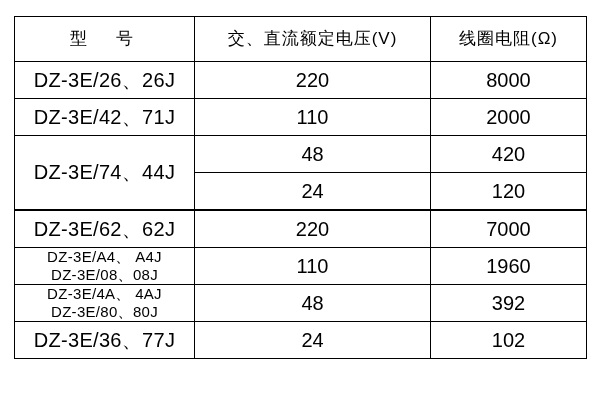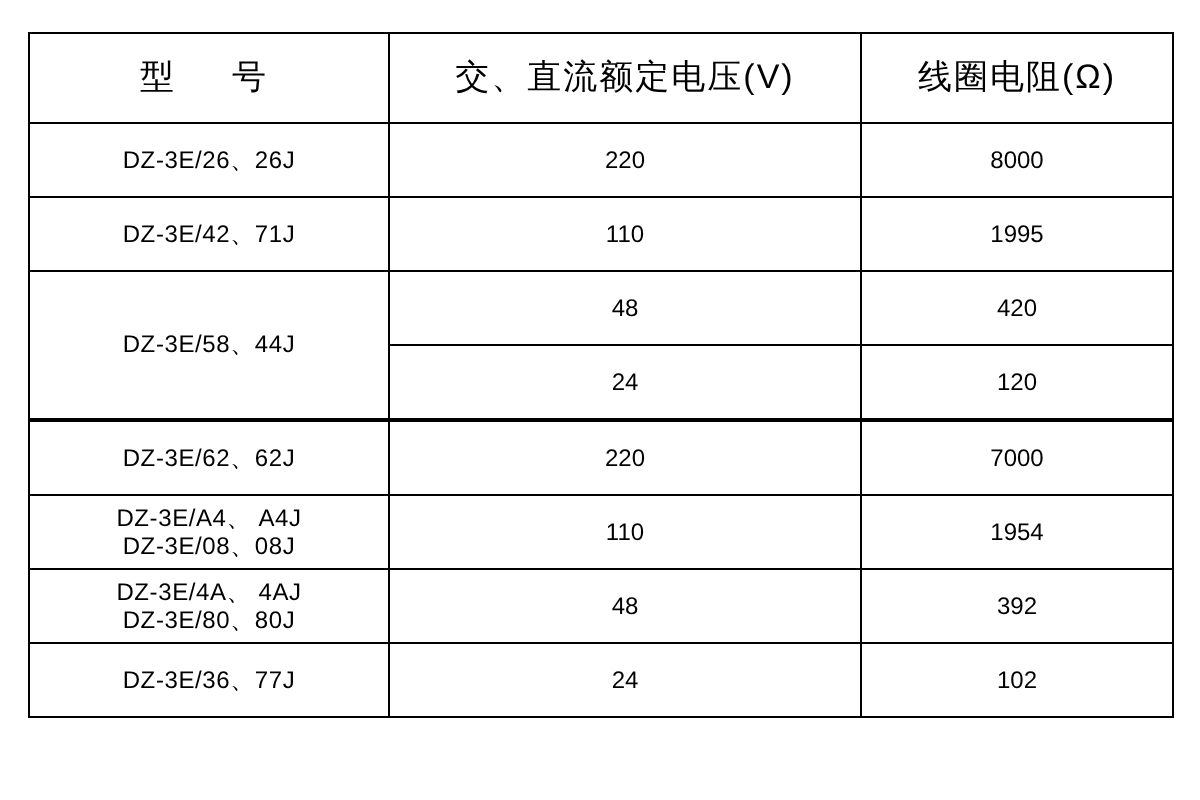--- a/index.html
+++ b/index.html
@@ -40,7 +40,7 @@
     border: 1px solid #000000;
     text-align: center;
     vertical-align: middle;
-    font-size: 12px;
+    font-size: 20px;
     color: #000;
     padding: 0;
     line-height: 1.25;

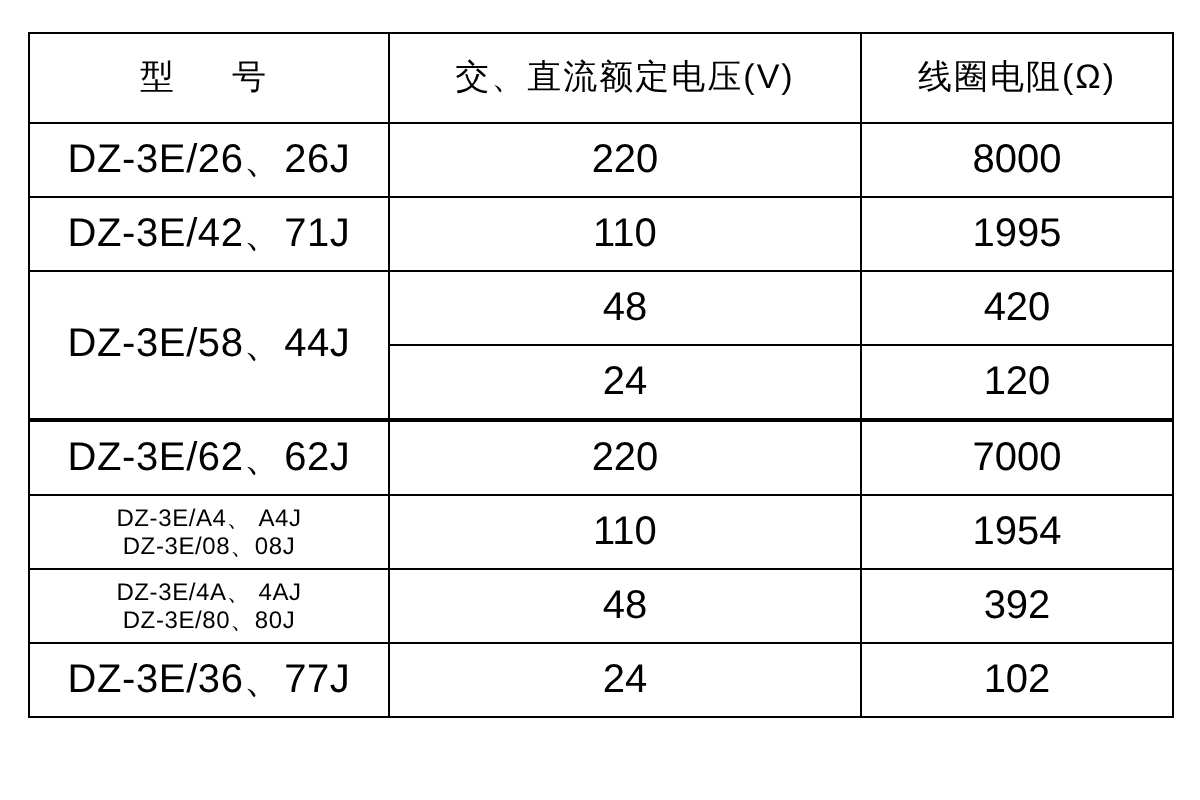--- a/index.html
+++ b/index.html
@@ -105,7 +105,7 @@
         <tr>
           <td class="model">DZ-3E/42、71J</td>
           <td class="value">110</td>
-          <td class="value">1995</td>
+          <td class="value">2000</td>
         </tr>
         <tr>
           <td class="model" rowspan="2">DZ-3E/58、44J</td>

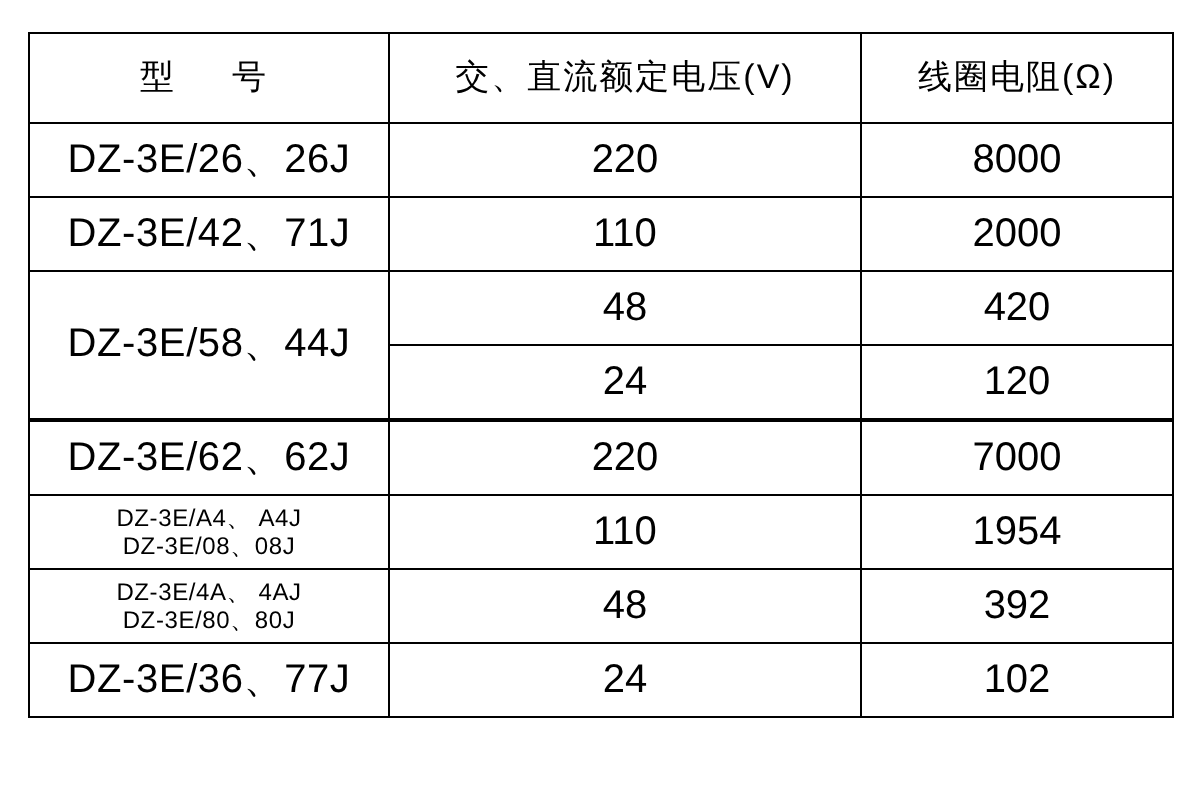--- a/index.html
+++ b/index.html
@@ -108,7 +108,7 @@
           <td class="value">2000</td>
         </tr>
         <tr>
-          <td class="model" rowspan="2">DZ-3E/58、44J</td>
+          <td class="model" rowspan="2">DZ-3E/74、44J</td>
           <td class="value">48</td>
           <td class="value">420</td>
         </tr>

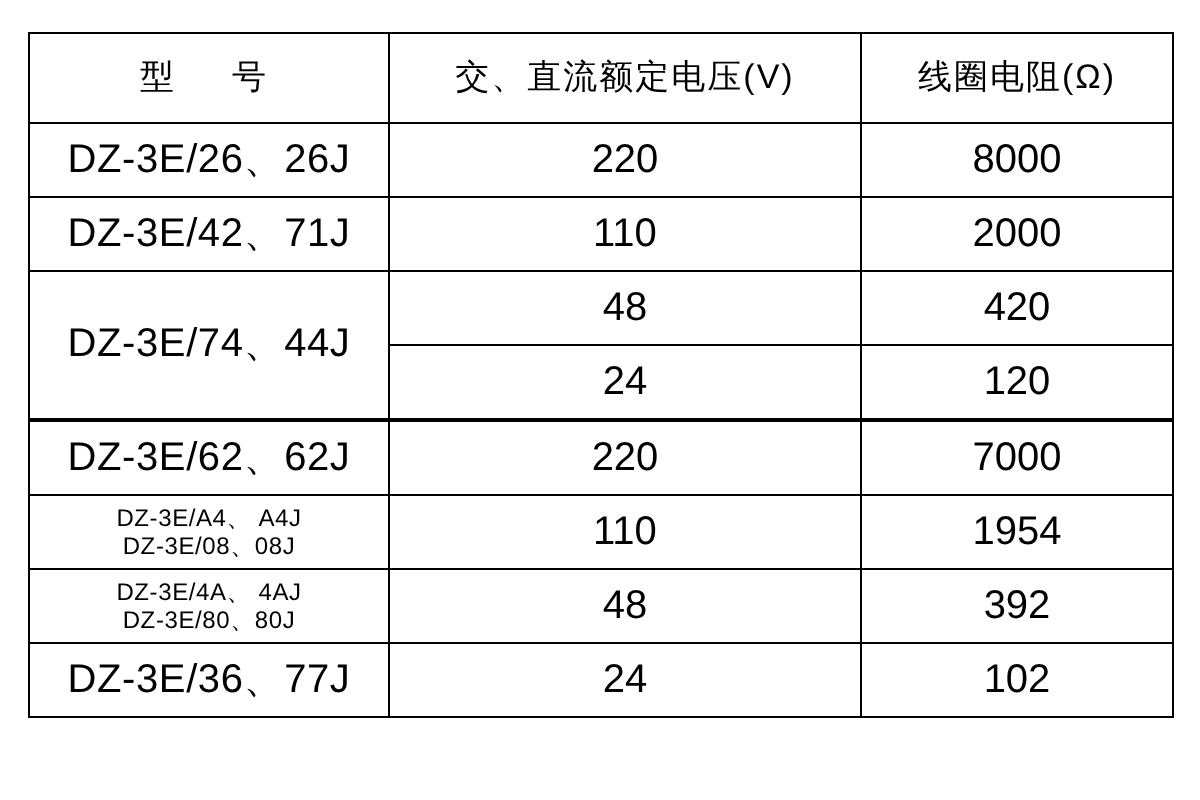--- a/index.html
+++ b/index.html
@@ -63,7 +63,7 @@
     white-space: nowrap;
   }
   td.model.two-line {
-    font-size: 12px;
+    font-size: 15px;
     line-height: 1.18;
   }
   td.model.two-line .ln {

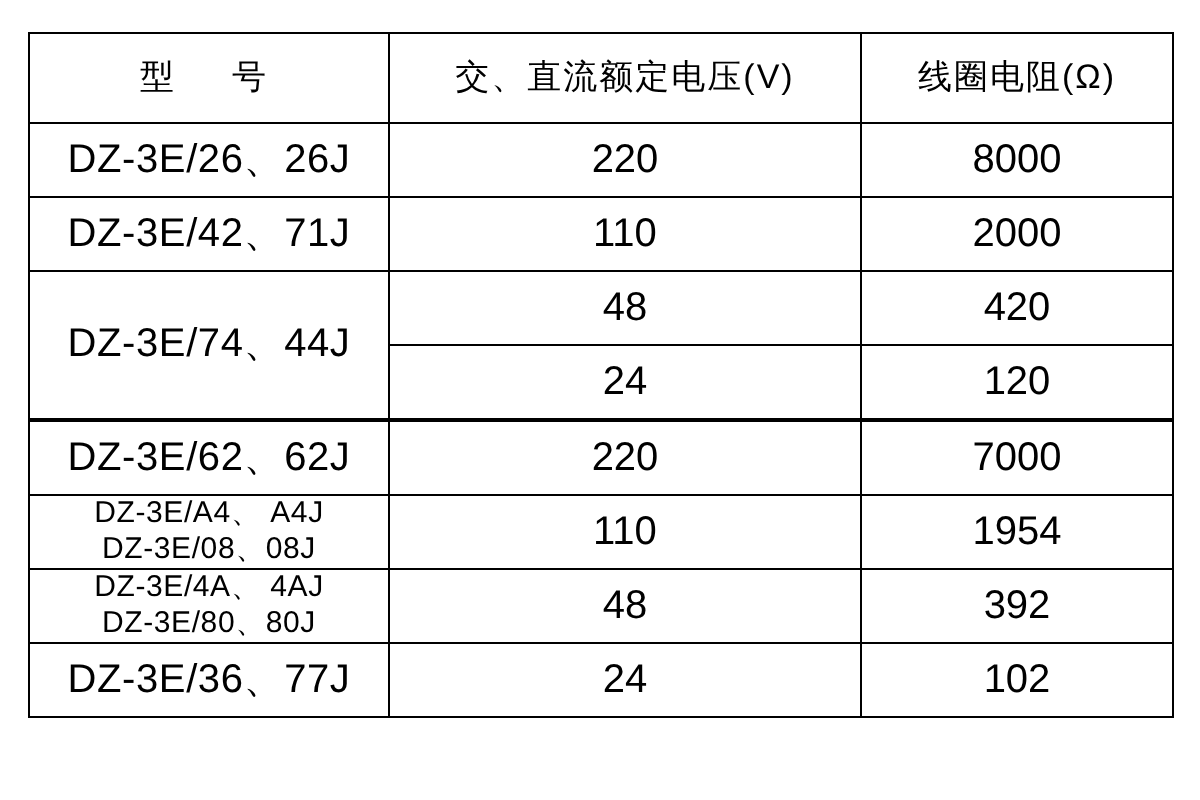--- a/index.html
+++ b/index.html
@@ -127,7 +127,7 @@
             <span class="ln">DZ-3E/08、08J</span>
           </td>
           <td class="value">110</td>
-          <td class="value">1954</td>
+          <td class="value">1960</td>
         </tr>
         <tr>
           <td class="model two-line">

